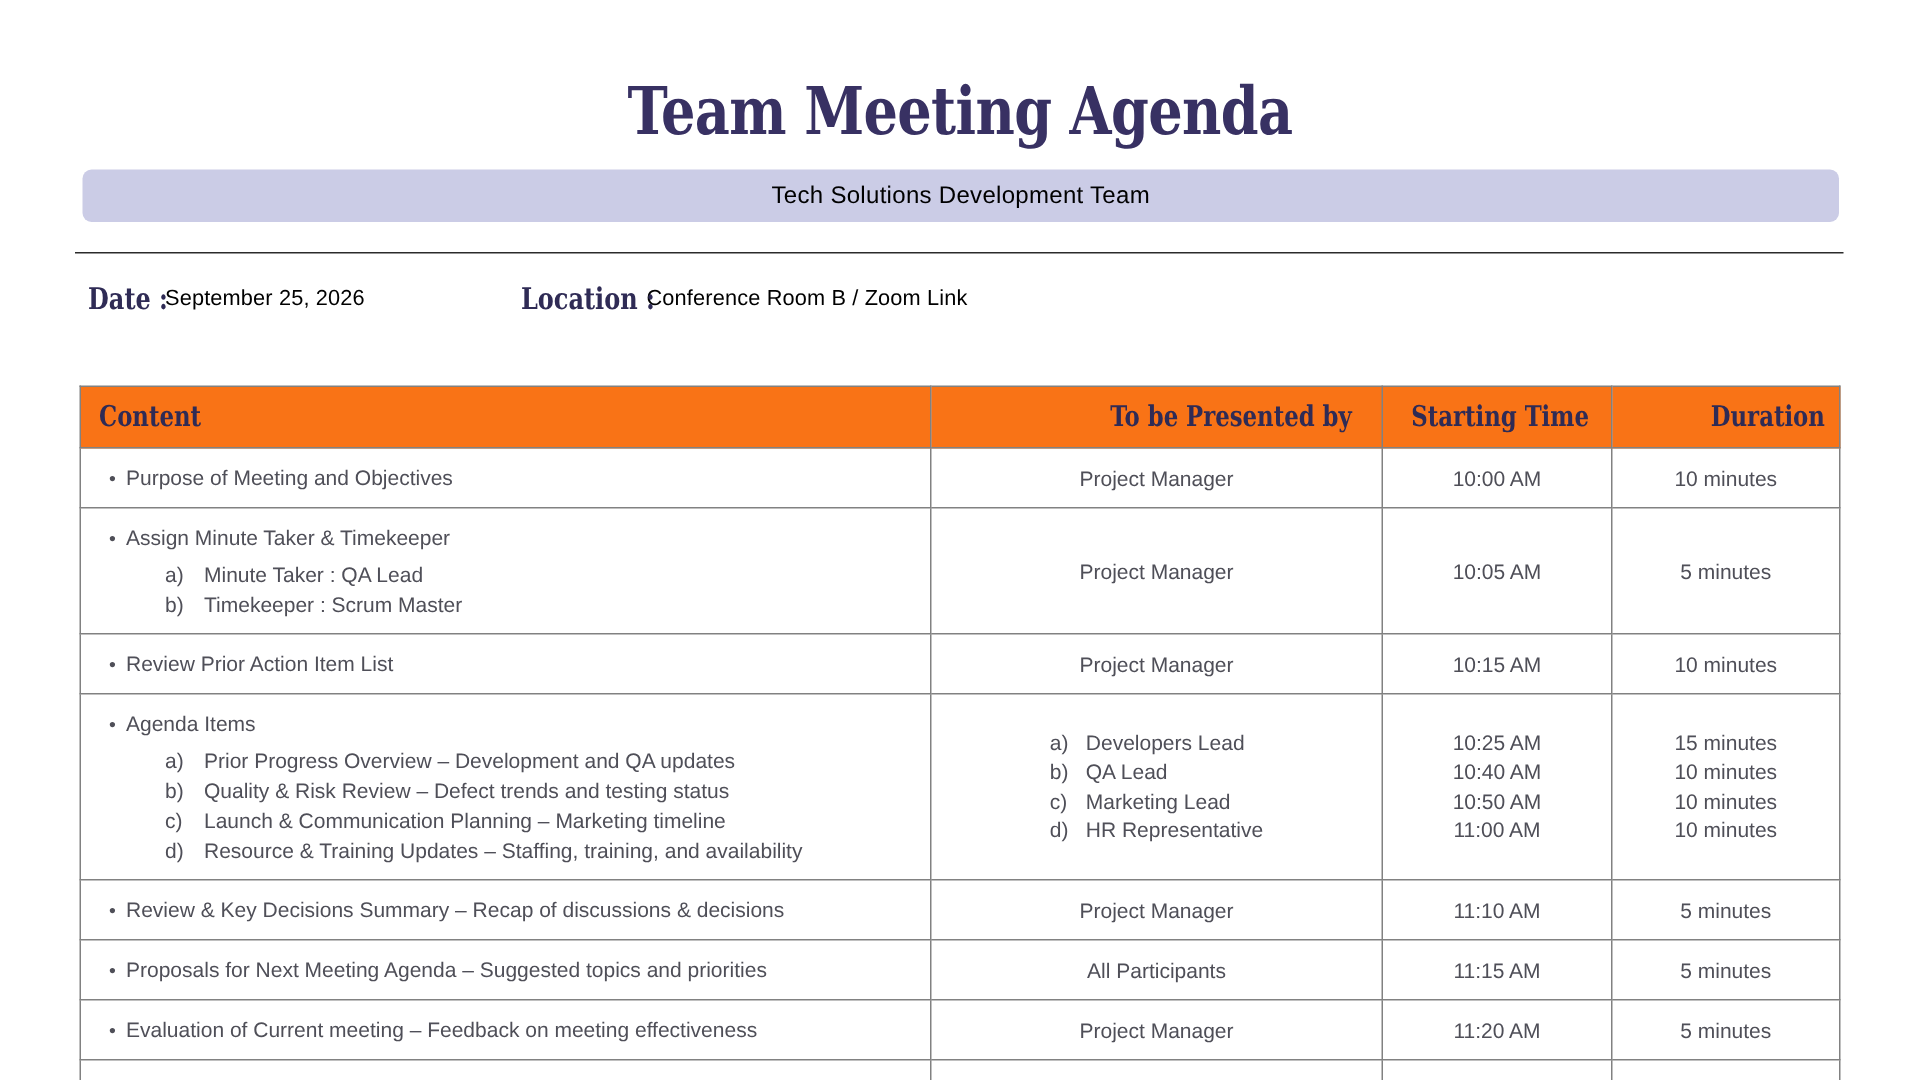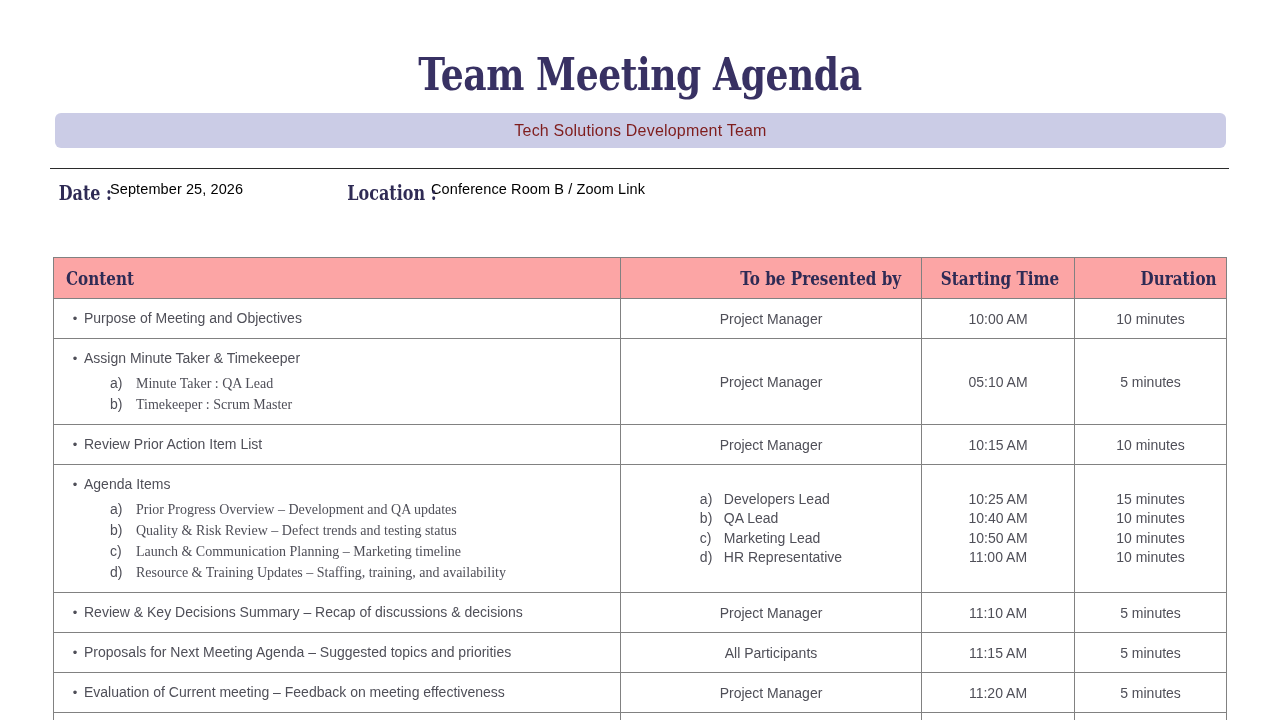--- a/index.html
+++ b/index.html
@@ -56,7 +56,7 @@
     line-height: 35px;
     text-align: center;
     font-size: 16px;
-    color: #7f1d1d;
+    color: #000000;
     letter-spacing: 0.2px;
   }
 

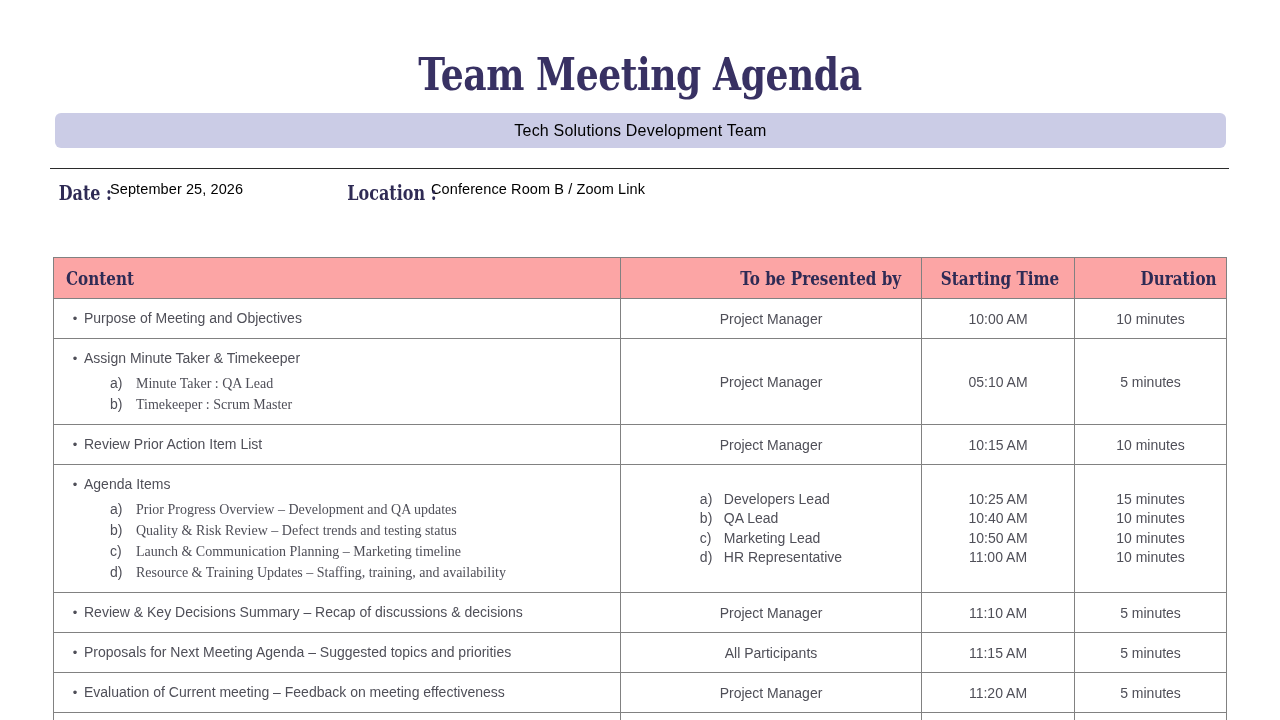--- a/index.html
+++ b/index.html
@@ -83,7 +83,7 @@
 
   .meta-row {
     display: flex;
-    align-items: flex-start;
+    align-items: center;
     height: 36px;
   }
   .meta-label {

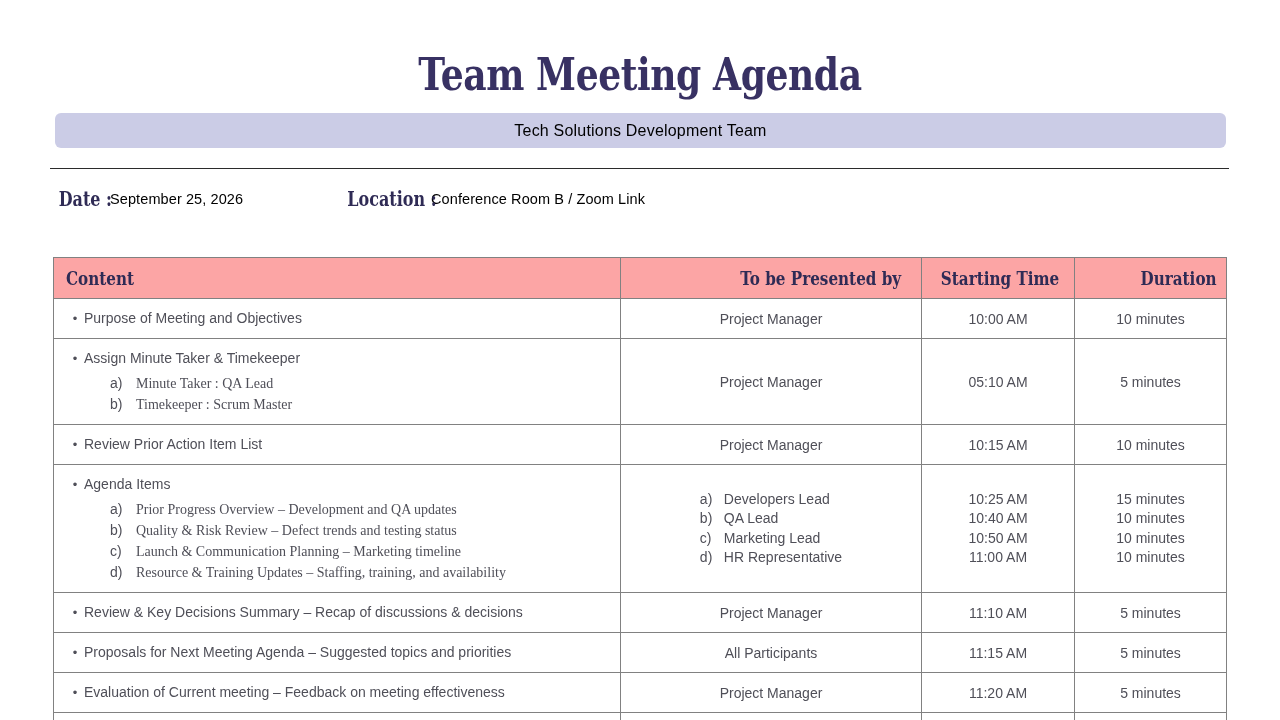--- a/index.html
+++ b/index.html
@@ -131,7 +131,7 @@
     font-weight: 700;
     font-size: 19px;
     color: #2f2b55;
-    background: #fca5a5;
+    background: #f97316;
   }
   thead th .hdr {
     display: inline-block;

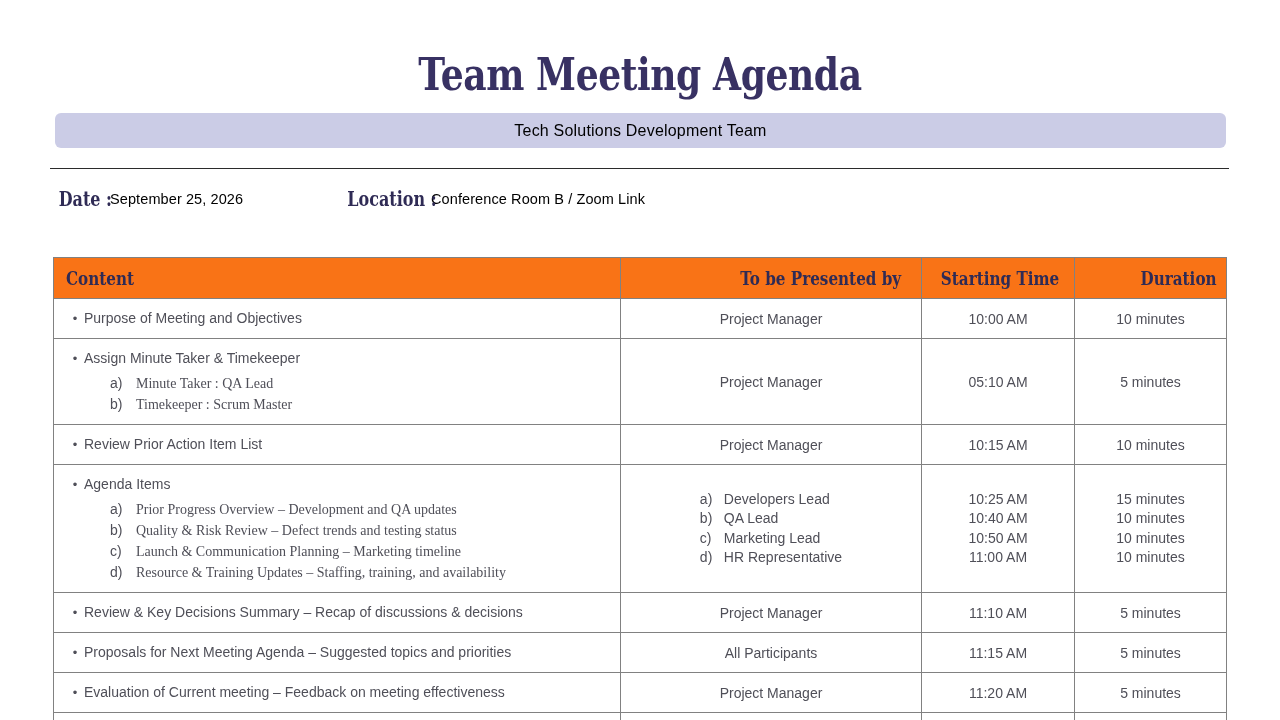--- a/index.html
+++ b/index.html
@@ -175,7 +175,7 @@
     flex: 0 0 26px;
     width: 26px;
   }
-  .sub-text { flex: 1 1 auto; font-family: Liberation Serif, serif; }
+  .sub-text { flex: 1 1 auto; }
 
   
   .presenter-sub {

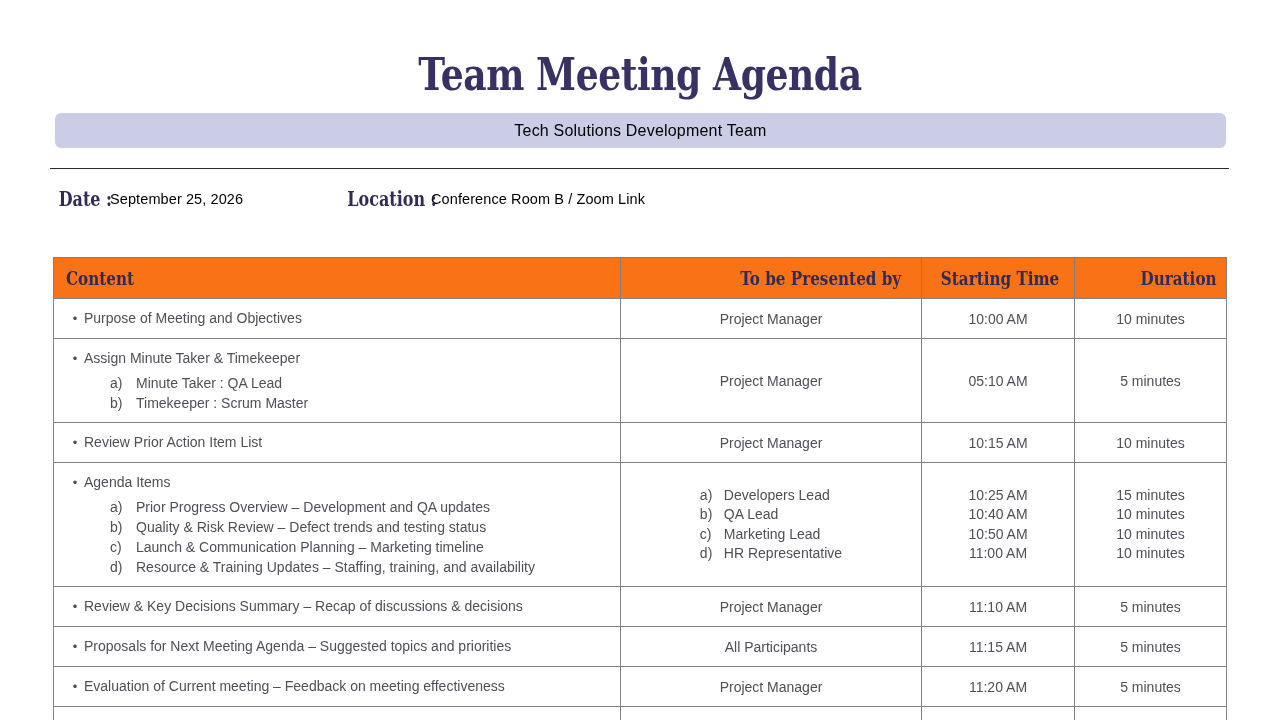--- a/index.html
+++ b/index.html
@@ -267,7 +267,7 @@
             </ul>
           </td>
           <td class="cell-center"><span>Project Manager</span></td>
-          <td class="cell-center"><span>05:10 AM</span></td>
+          <td class="cell-center"><span>10:05 AM</span></td>
           <td class="cell-center"><span>5 minutes</span></td>
         </tr>
         <tr>

